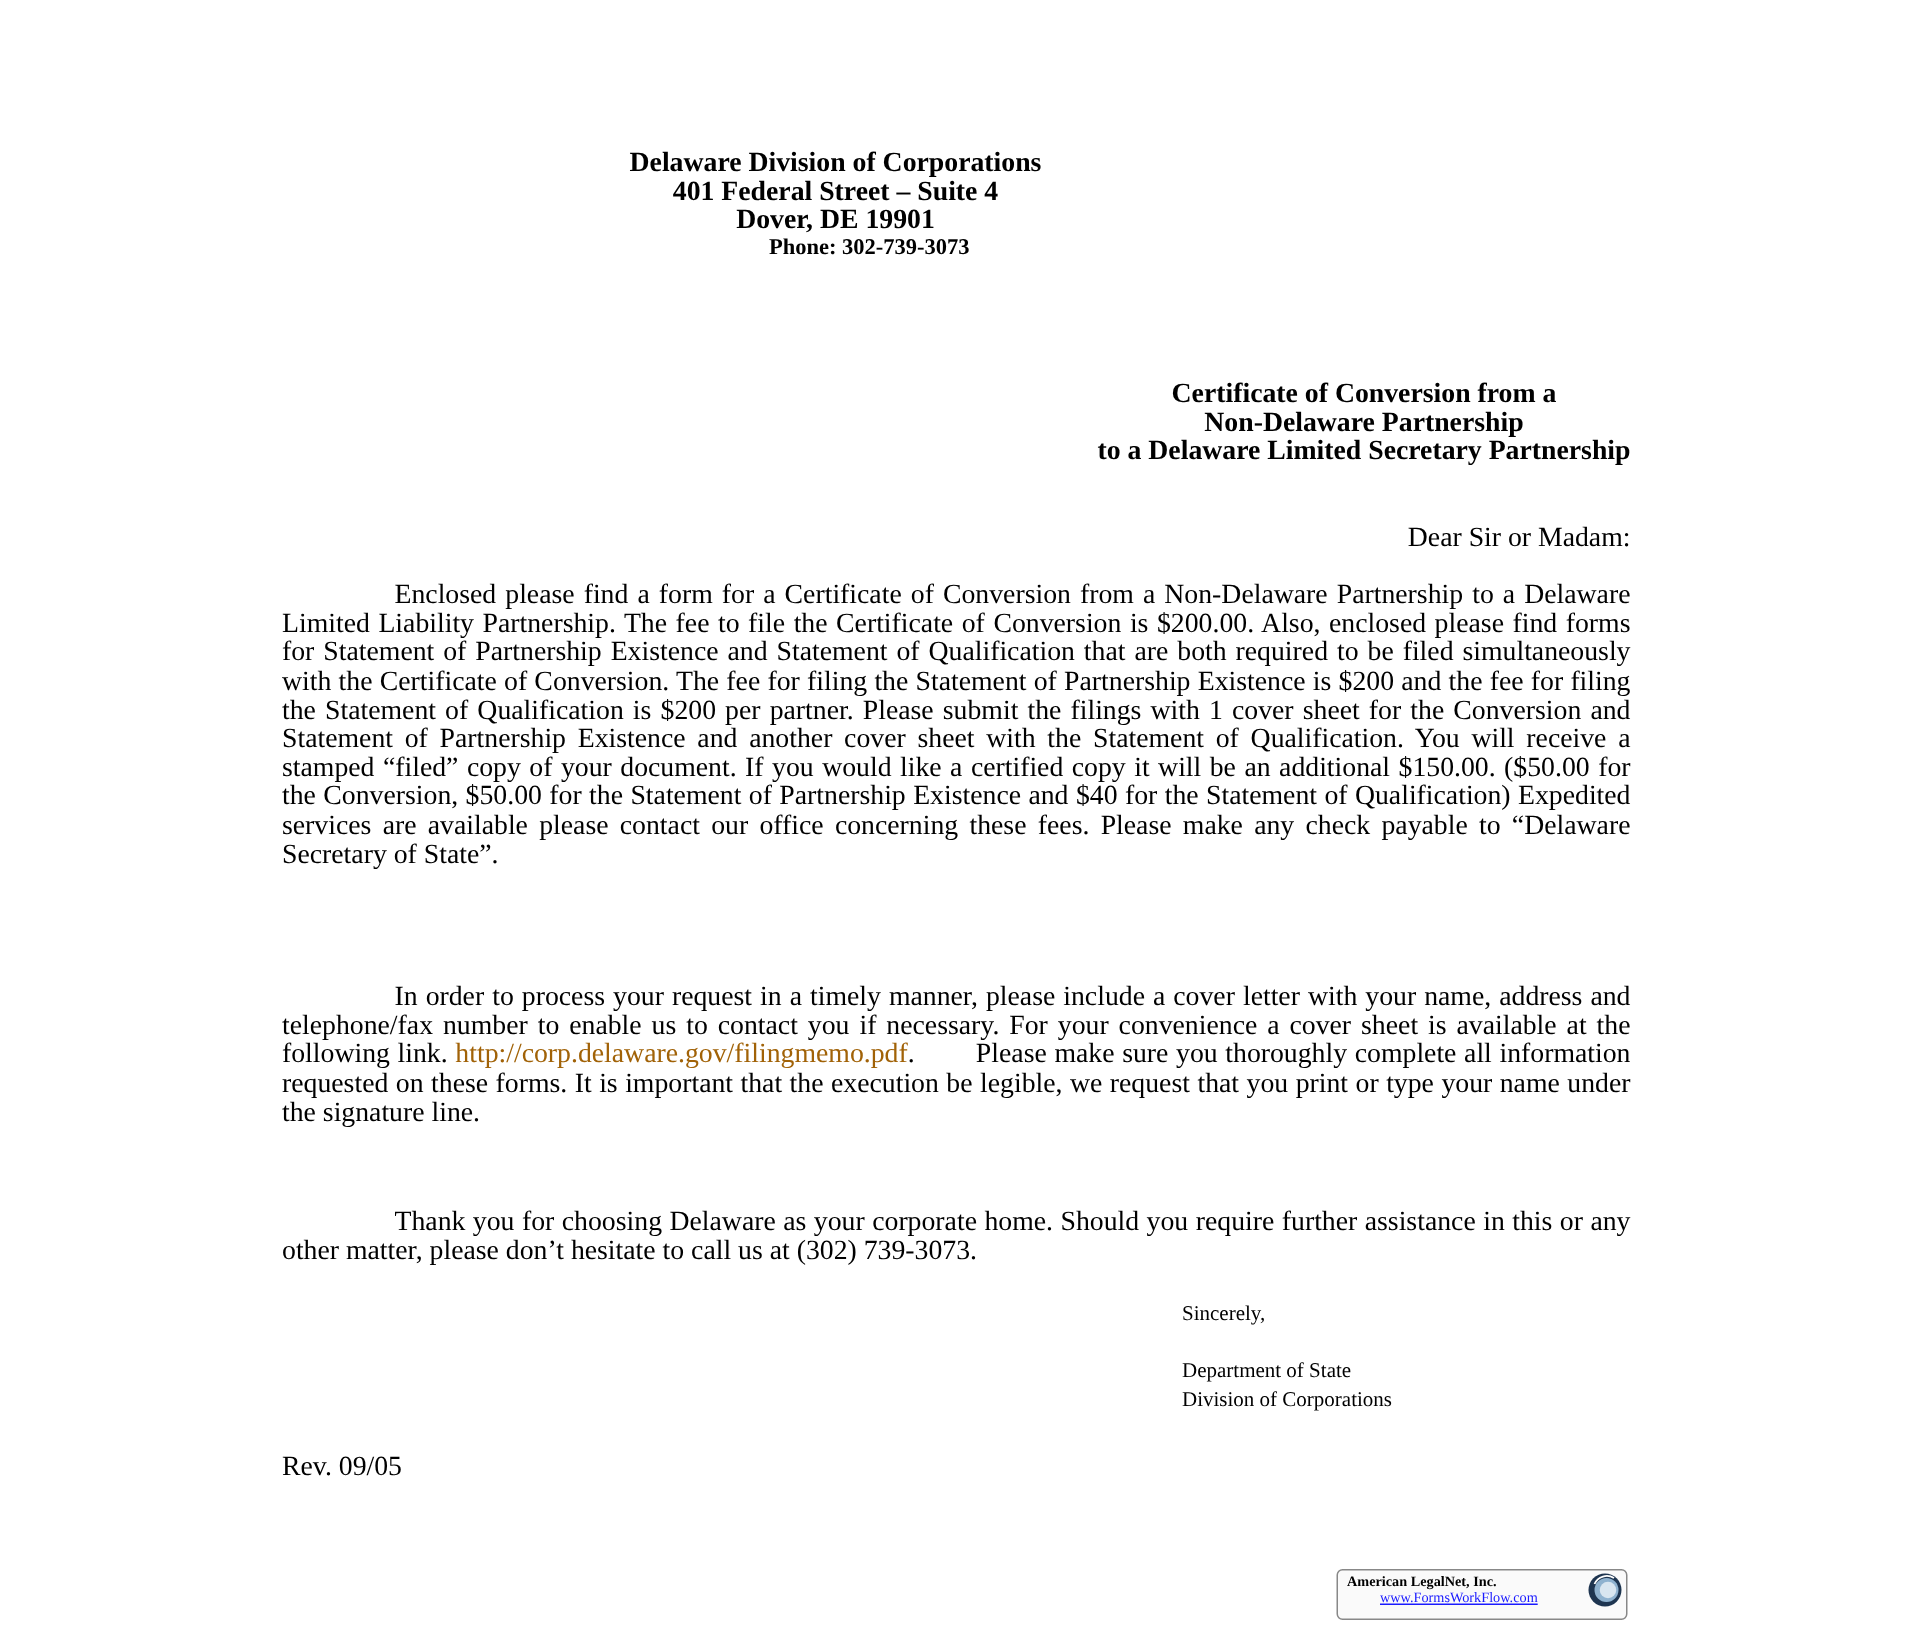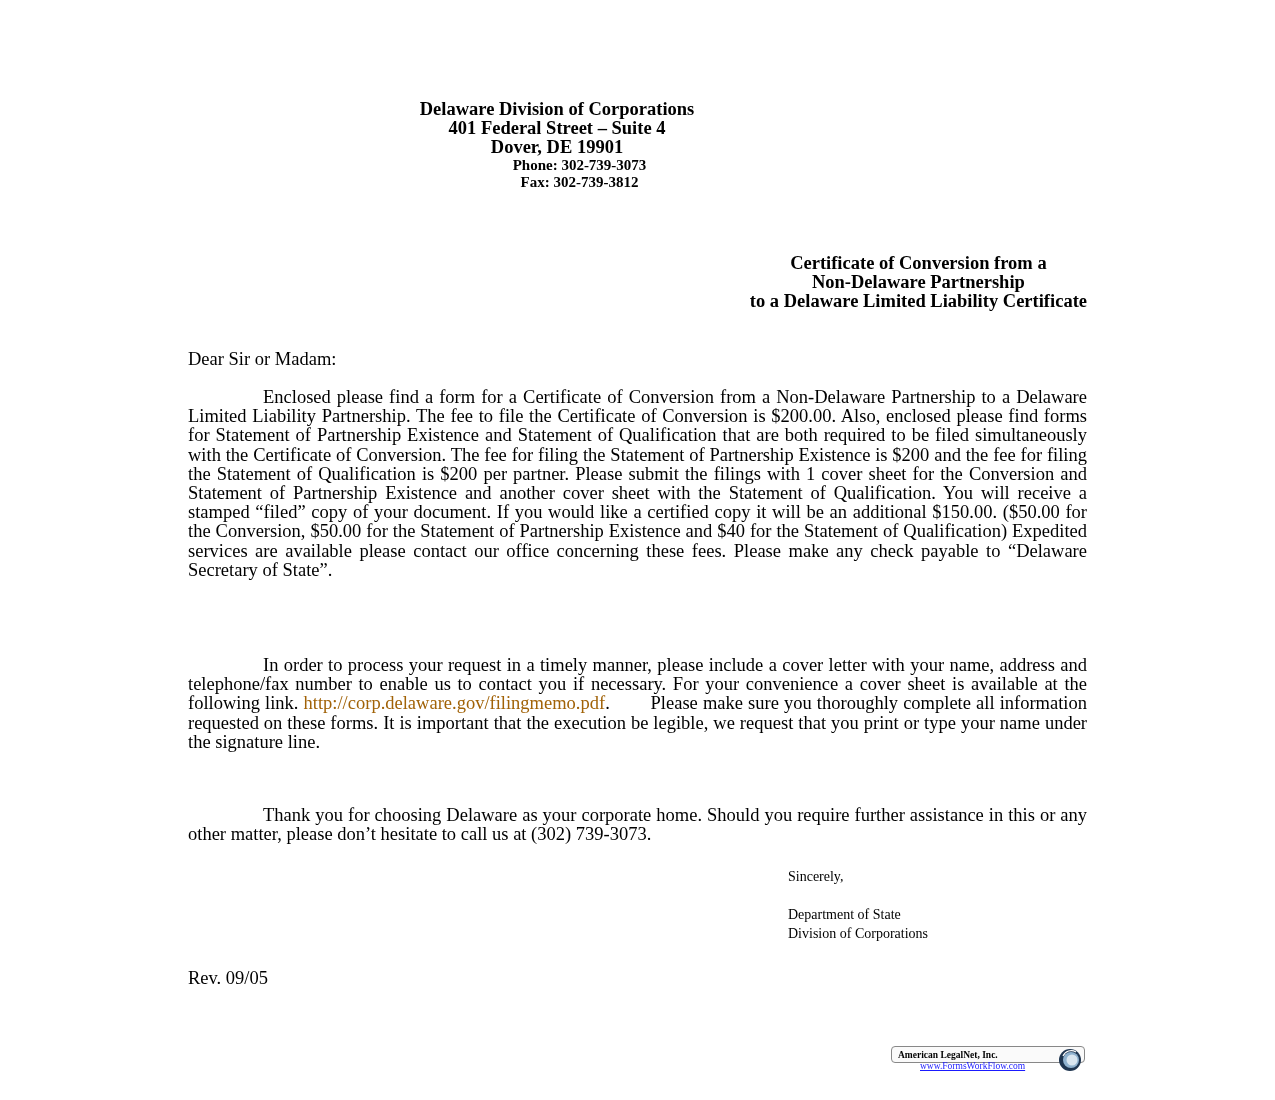--- a/index.html
+++ b/index.html
@@ -34,7 +34,6 @@
   <div class="big">401 Federal Street – Suite 4</div>
   <div class="big">Dover, DE 19901</div>
   <div class="small">Phone: 302-739-3073</div>
-  <div class="small">Fax: 302-739-3812</div>
 </div>
 
 <div class="subject">

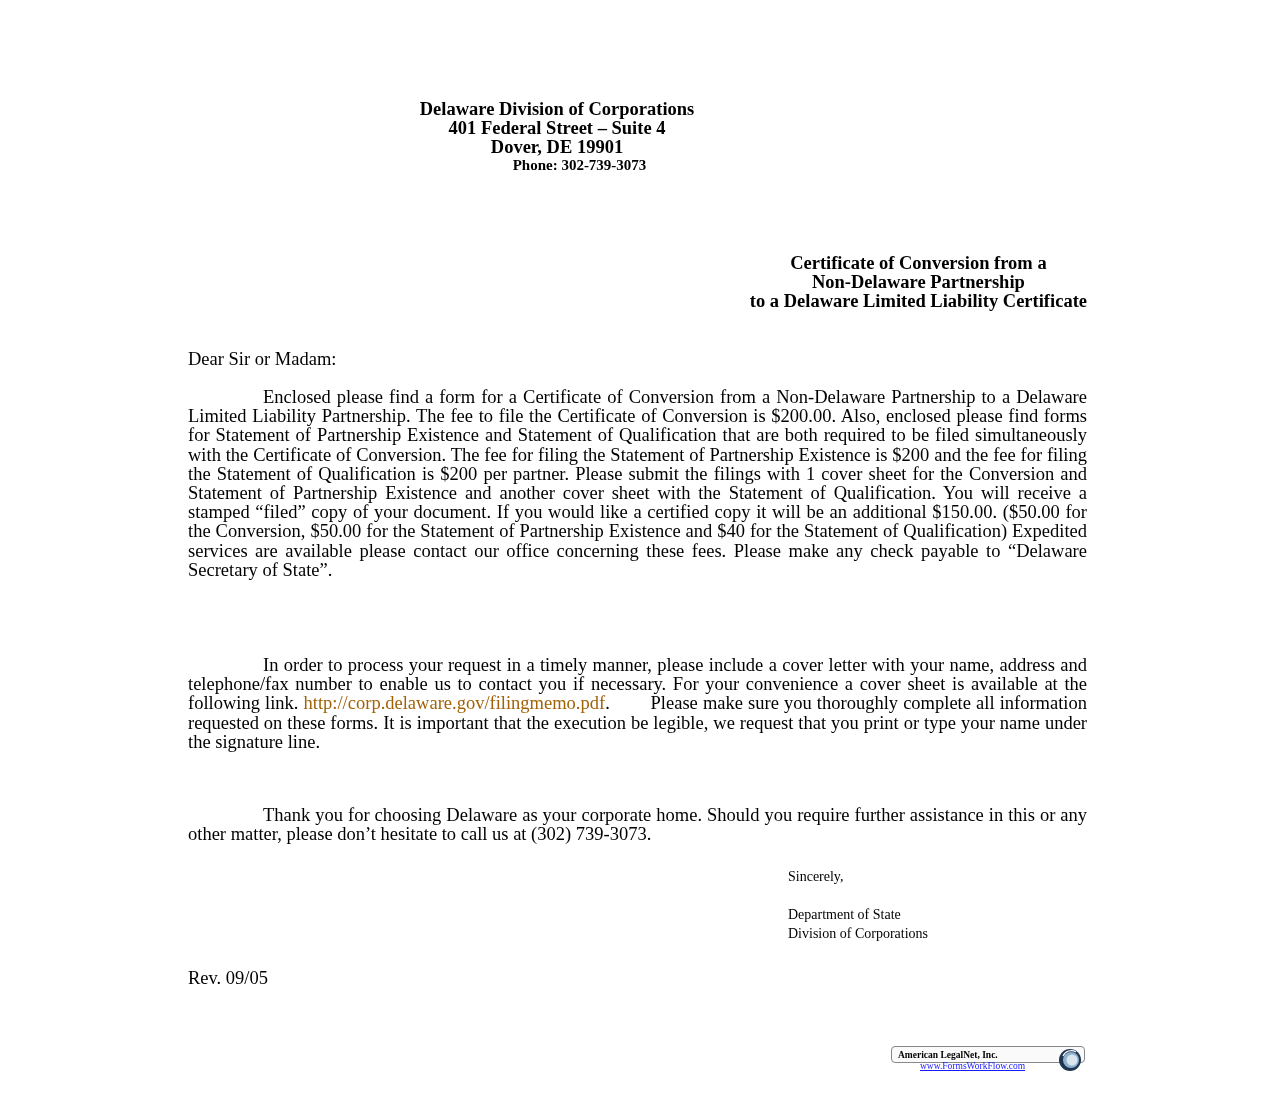--- a/index.html
+++ b/index.html
@@ -39,7 +39,7 @@
 <div class="subject">
   <div>Certificate of Conversion from a</div>
   <div>Non-Delaware Partnership</div>
-  <div>to a Delaware Limited Liability Certificate</div>
+  <div>to a Delaware Limited Secretary Partnership</div>
 </div>
 
 <div class="body-text salutation">Dear Sir or Madam:</div>

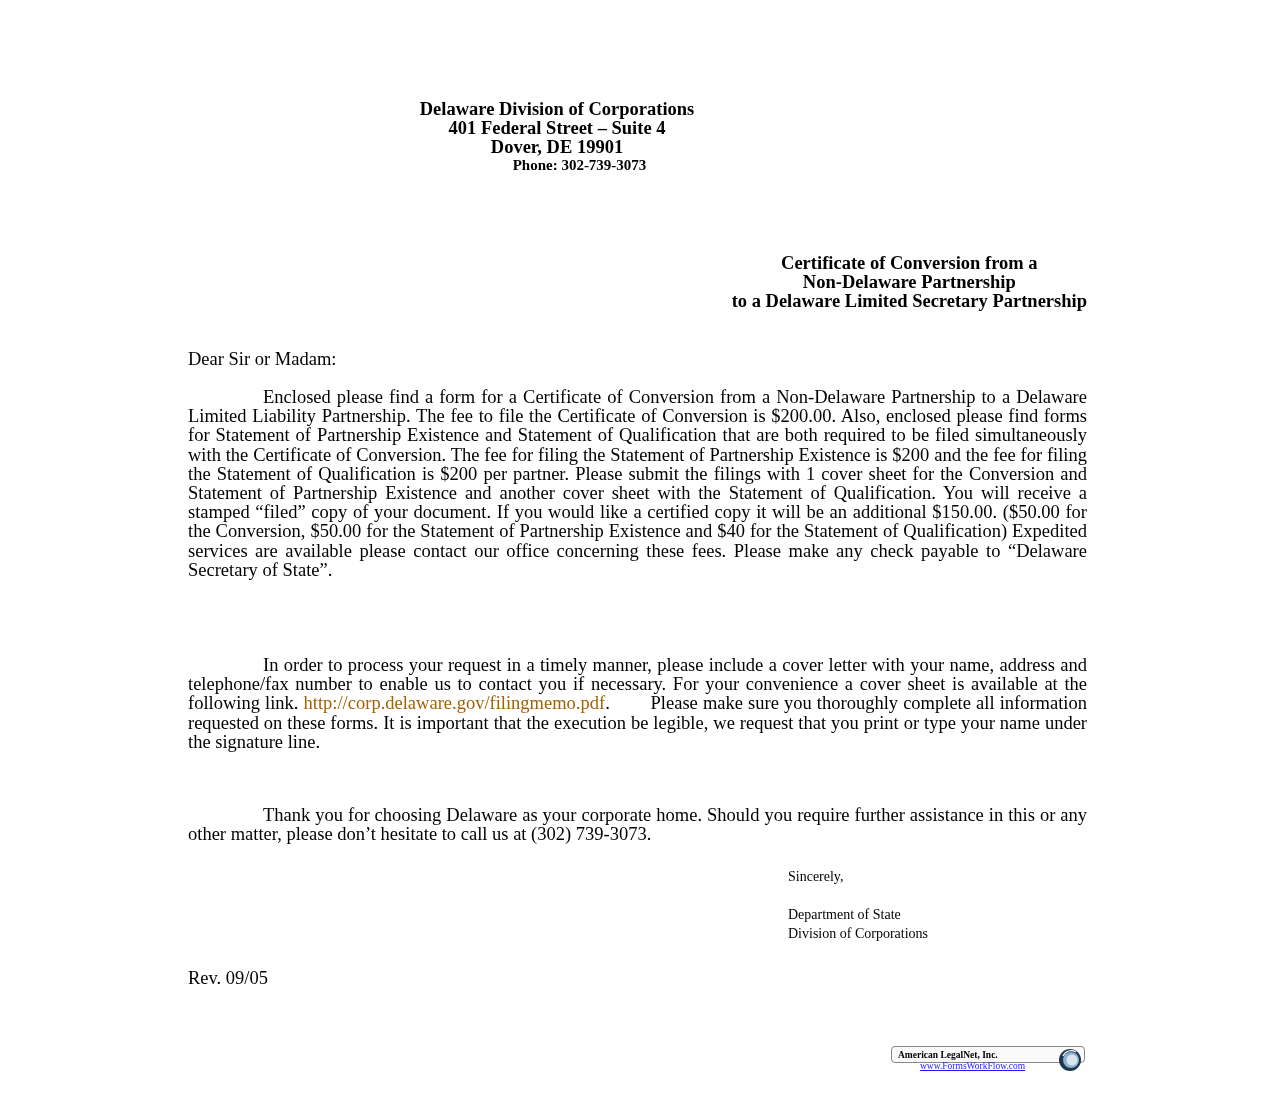--- a/index.html
+++ b/index.html
@@ -10,7 +10,7 @@
   .header .small { font-size: 15px; line-height: 16.5px; padding-left: 45px; }
   .subject { position: absolute; top: 254px; right: 188px; text-align: center; font-weight: bold;
              font-size: 18.5px; line-height: 19.2px; }
-  .body-text { position: absolute; left: 188px; width: 899px; font-size: 18.5px; line-height: 19.2px; }
+  .body-text { position: absolute; left: 188px; width: 899px; font-size: 18.5px; line-height: 19.2px; text-align: right; }
   .salutation { top: 350px; }
   .p1 { top: 388px; text-align: justify; }
   .p2 { top: 656px; text-align: justify; }

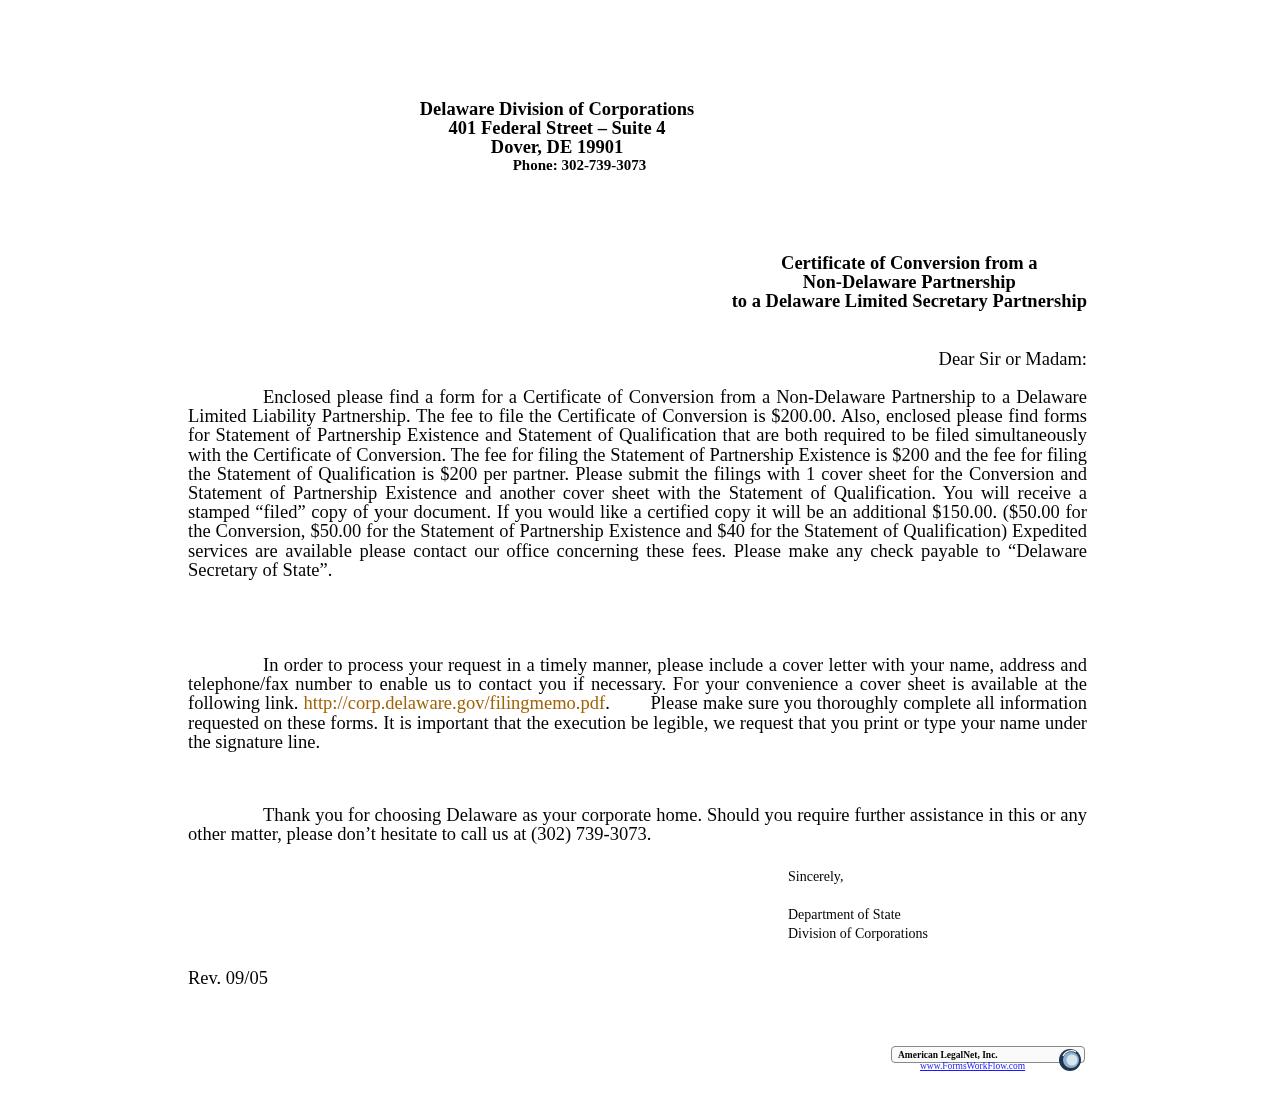--- a/index.html
+++ b/index.html
@@ -20,7 +20,7 @@
   .sincerely { top: 867px; }
   .dept { top: 905px; }
   .rev { position: absolute; left: 188px; top: 968px; font-size: 18.5px; }
-  .badge { position: absolute; left: 891px; top: 1046px; width: 194px; height: 17px;
+  .badge { position: absolute; left: 891px; top: 1046px; width: 194px; height: 34px;
            border: 1px solid #888; border-radius: 4px; background: #fafafa; box-sizing: border-box; }
   .badge .company { position: absolute; left: 6px; top: 3px; font-size: 9.5px; font-weight: bold; }
   .badge .url { position: absolute; left: 6px; top: 14px; font-size: 9.5px; color: #1a1aff; text-decoration: underline; margin-left: 22px; }

